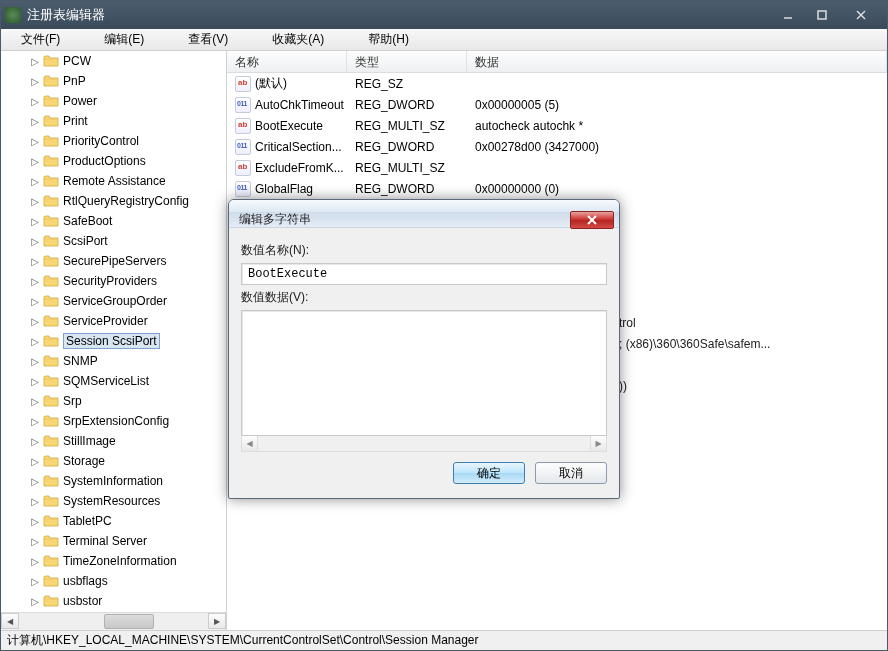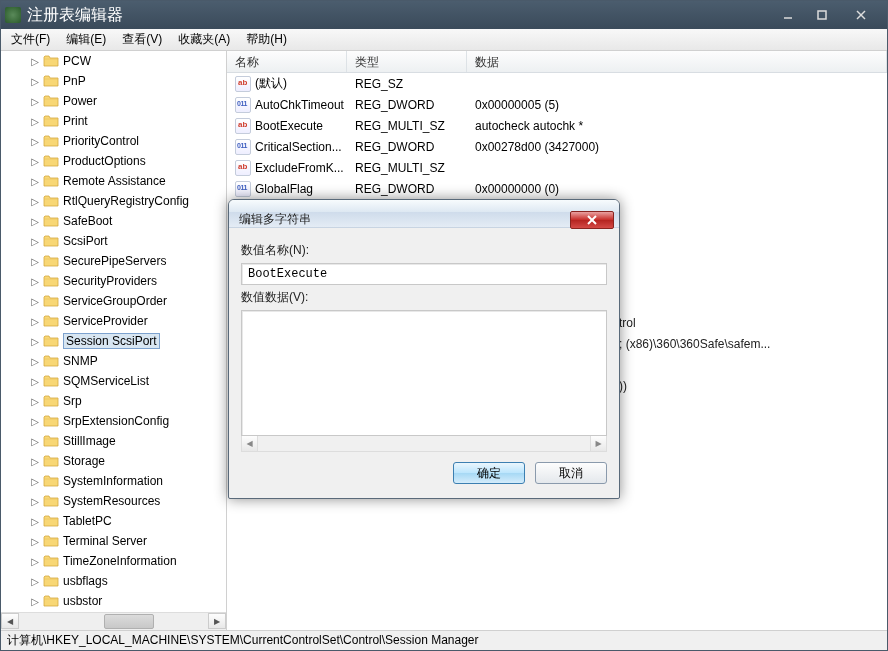--- a/index.html
+++ b/index.html
@@ -9,7 +9,7 @@
 .main-window { width: 888px; height: 651px; display: flex; flex-direction: column; border: 1px solid #4a5a6a; }
 .titlebar { height: 28px; background: linear-gradient(to bottom, #4b5d6e 0%, #3a4a5a 100%); display: flex; align-items: center; padding: 0 4px; color: #fff; }
 .titlebar .app-icon { width: 16px; height: 16px; margin-right: 6px; background: radial-gradient(circle, #5a8a5a, #2a5a2a); border-radius: 2px; }
-.titlebar .title { flex: 1; font-size: 16px; }
+.titlebar .title { flex: 1; font-size: 13px; }
 .titlebar .win-controls { display: flex; gap: 0; }
 .titlebar .win-btn { width: 34px; height: 20px; display: flex; align-items: center; justify-content: center; color: #ddd; font-size: 13px; }
 .titlebar .win-btn.close { width: 44px; }

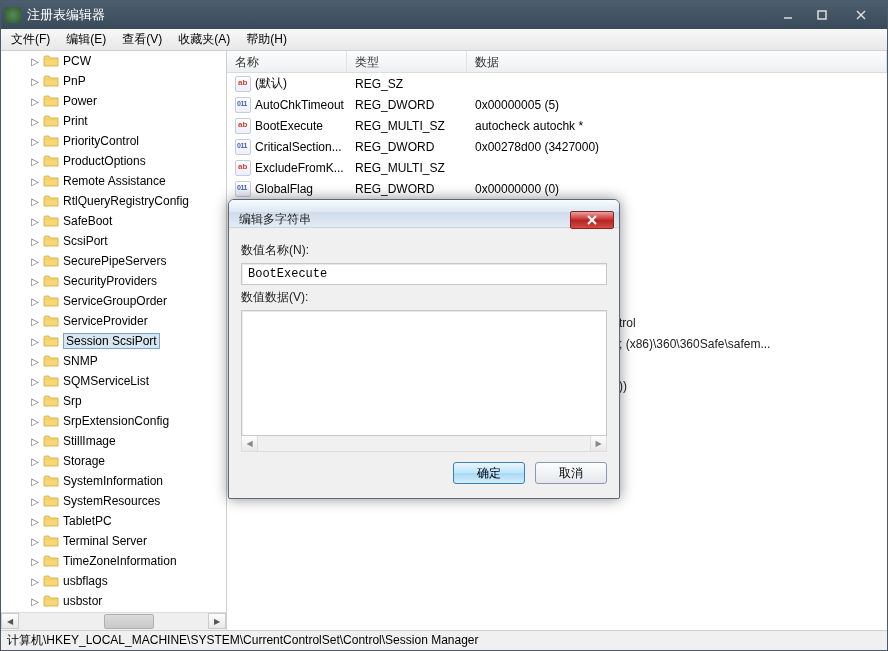--- a/index.html
+++ b/index.html
@@ -15,7 +15,7 @@
 .titlebar .win-btn.close { width: 44px; }
 .titlebar .win-btn svg { stroke: #ddd; stroke-width: 1.5; fill: none; }
 
-.menubar { height: 22px; background: linear-gradient(to bottom, #f8f8f8, #e8e8e8); border-bottom: 1px solid #d0d0d0; display: flex; align-items: center; padding: 0 2px; }
+.menubar { height: 22px; background: linear-gradient(to bottom, #f8f8f8, #e8e8e8); border-bottom: 1px solid #d0d0d0; display: flex; align-items: center; padding: 0 12px; gap: 28px; }
 .menubar .menu-item { padding: 2px 8px; cursor: default; }
 
 .content { flex: 1; display: flex; background: #fff; overflow: hidden; }

